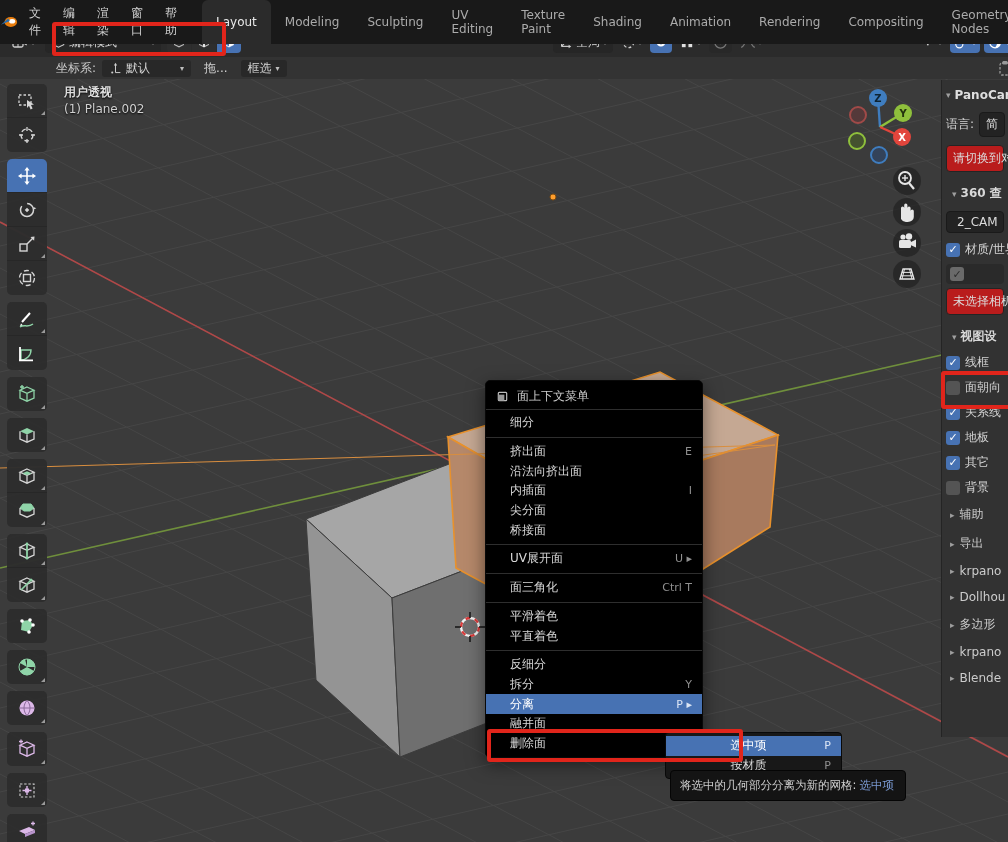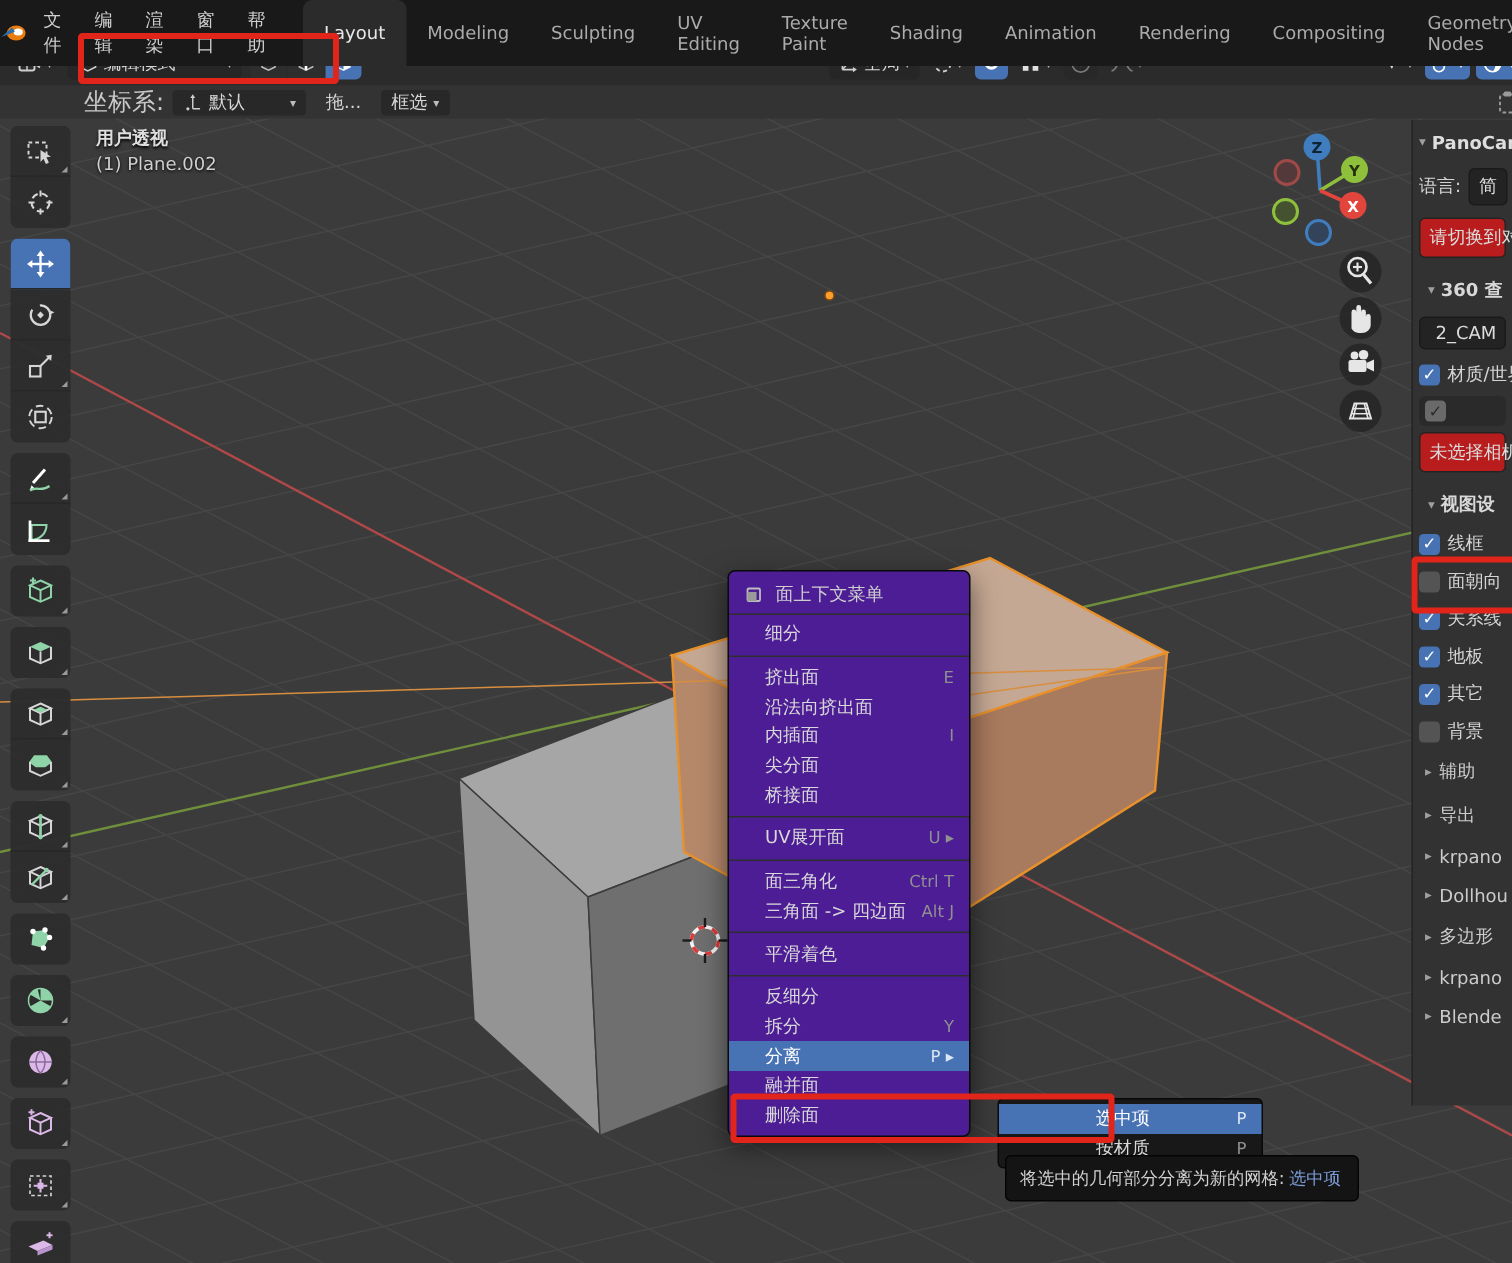--- a/index.html
+++ b/index.html
@@ -31,7 +31,7 @@
 
   
   #row3 { position:absolute; left:0; top:57px; width:1008px; height:22px; background:#333333; display:flex; align-items:center; z-index:38; }
-  #row3 .label { color:#c9c9c9; font-size:16px; margin-left:56px; }
+  #row3 .label { color:#c9c9c9; font-size:12px; margin-left:56px; }
   .r3box { display:flex; align-items:center; gap:4px; background:#282828; border-radius:3px; height:17px; padding:0 7px; margin-left:6px; color:#d6d6d6; font-size:12px; }
 
   

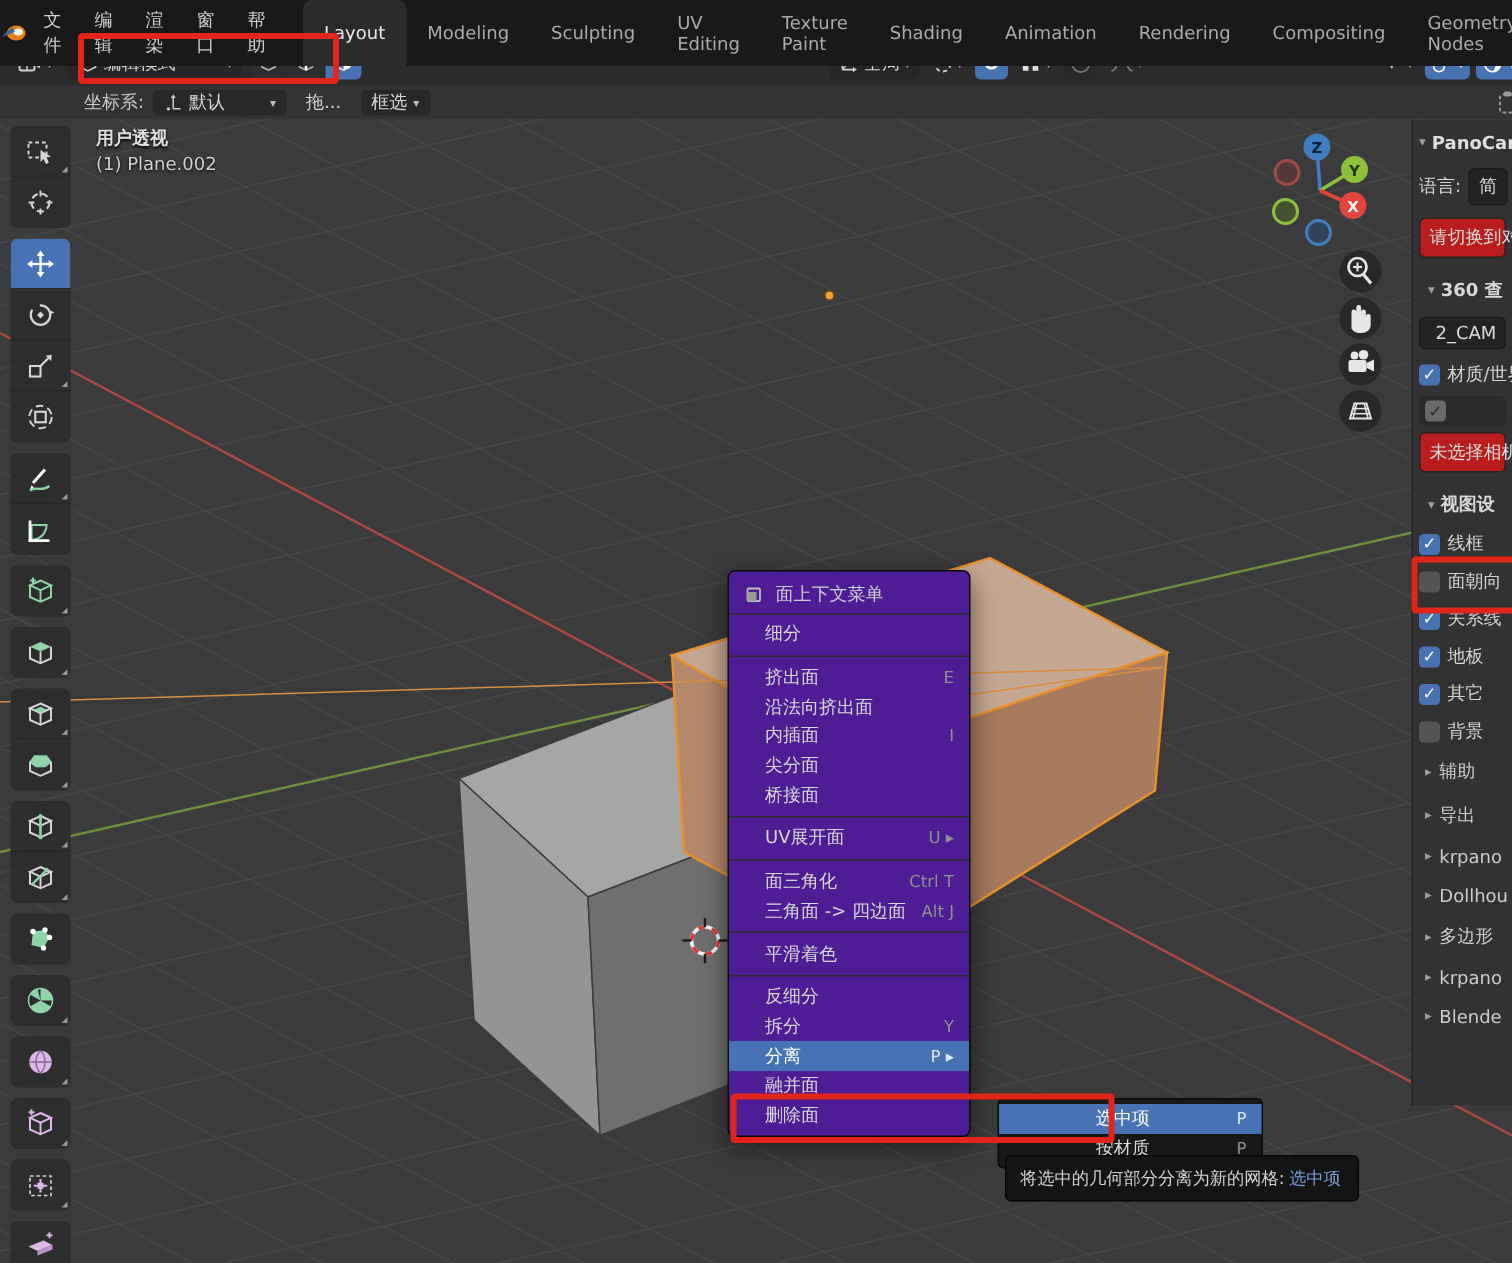--- a/index.html
+++ b/index.html
@@ -62,7 +62,7 @@
   .sbinner { background:#2a2a2a; border-radius:4px; margin:2px 4px; padding:3px 4px; }
 
   
-  #ctxmenu { position:absolute; left:485px; top:380px; width:162px; background:#4c1d95; border:1px solid #090909; border-radius:5px; z-index:50; padding:3px 0 4px 0; box-shadow:0 6px 18px rgba(0,0,0,.5); }
+  #ctxmenu { position:absolute; left:485px; top:380px; width:218px; background:#000000; border:1px solid #090909; border-radius:5px; z-index:50; padding:3px 0 4px 0; box-shadow:0 6px 18px rgba(0,0,0,.5); }
   .ctxhead { display:flex; align-items:center; gap:8px; height:26px; padding:0 10px; color:#cdcdcd; font-size:12px; border-bottom:1px solid #2e2e2e; margin-bottom:3px; }
   .mi { display:flex; align-items:center; height:19.7px; padding:0 10px 0 24px; color:#d8d8d8; font-size:12px; }
   .mi .sc { margin-left:auto; color:#909090; font-size:11px; }

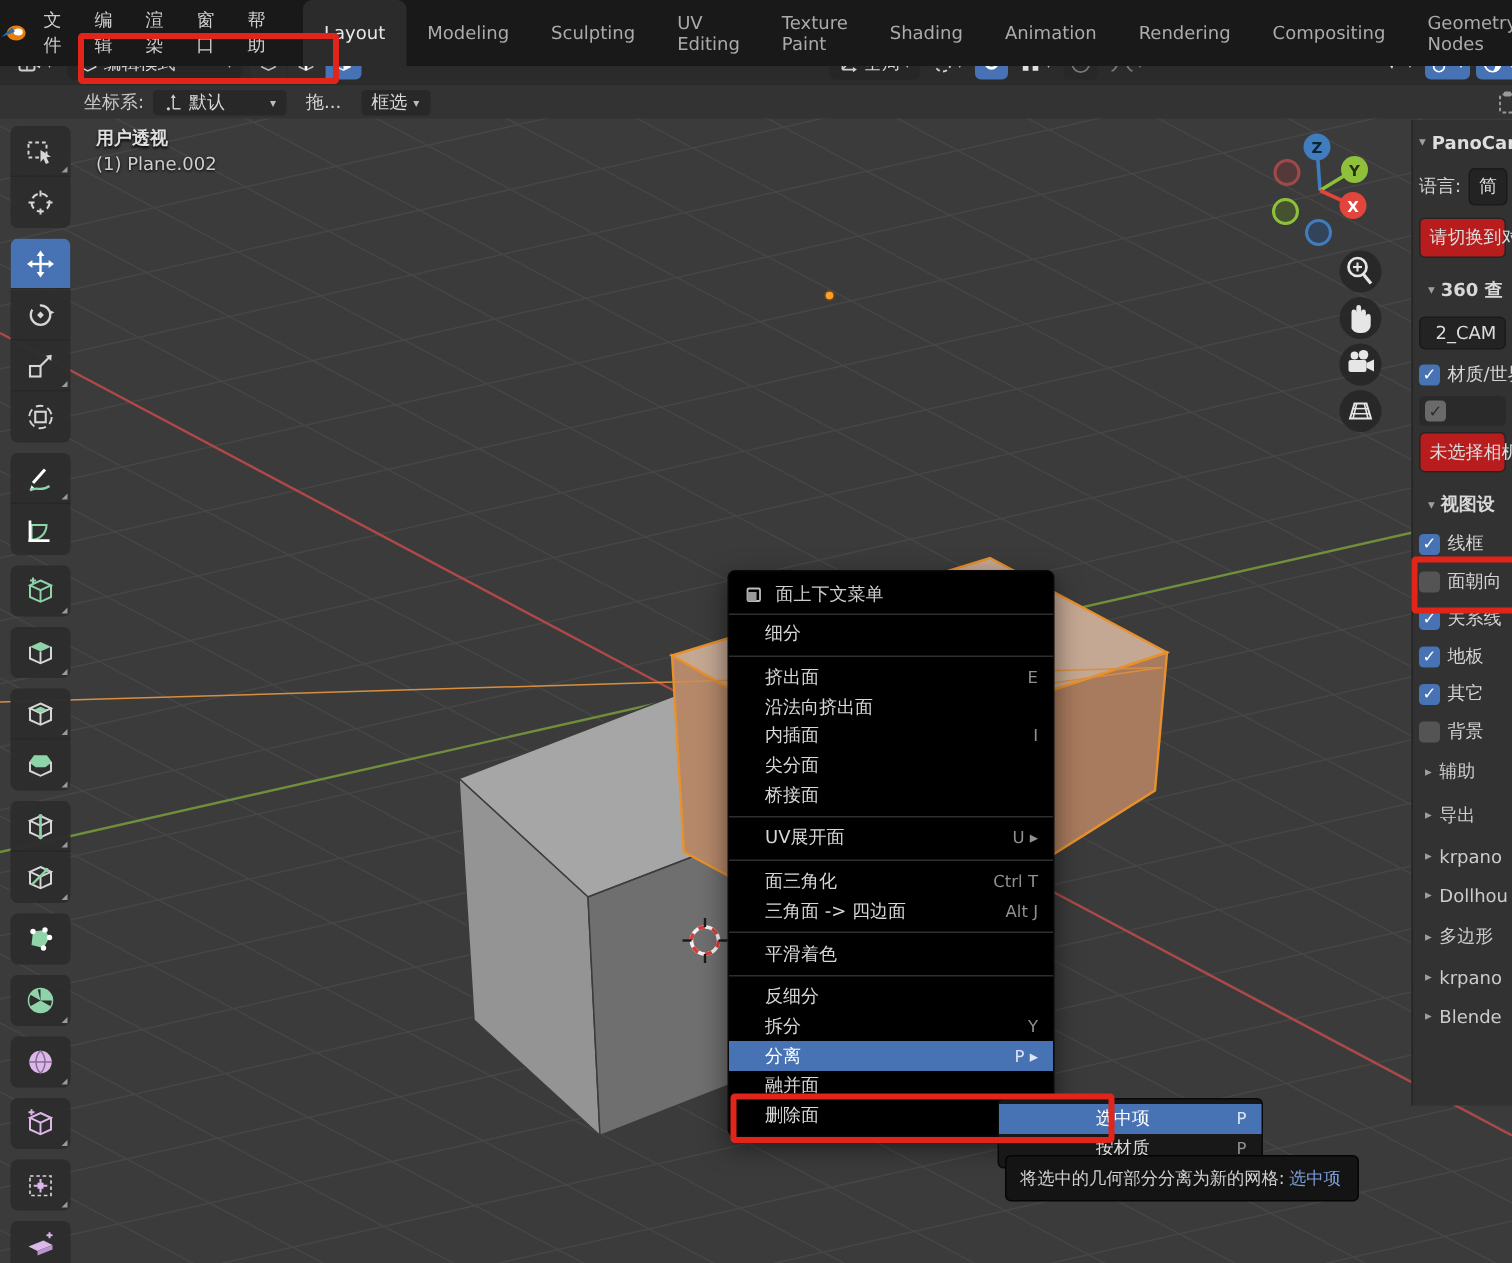--- a/index.html
+++ b/index.html
@@ -723,10 +723,6 @@
         <span>面三角化</span>
         <span class="sc">Ctrl T</span>
       </div>
-      <div class="mi">
-        <span>三角面 -&gt; 四边面</span>
-        <span class="sc">Alt J</span>
-      </div>
       <div class="msep"></div>
       <div class="mi">
         <span>平滑着色</span>

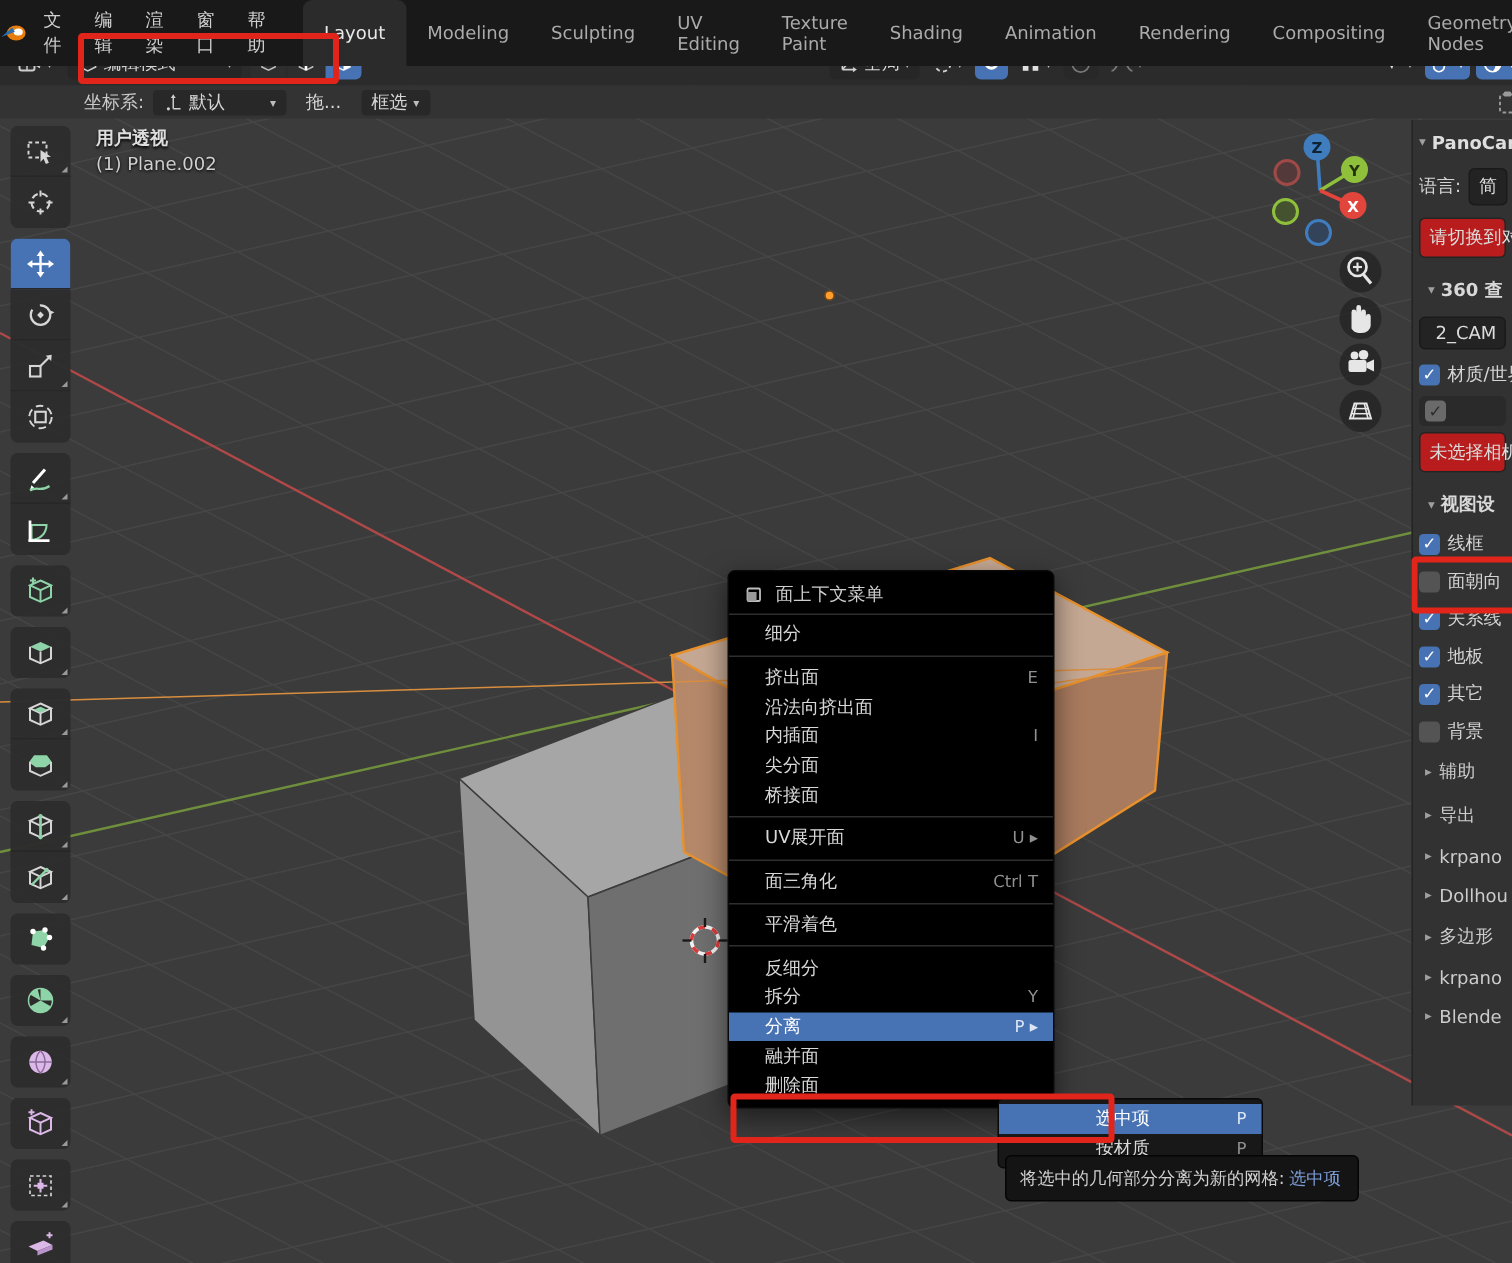--- a/index.html
+++ b/index.html
@@ -727,6 +727,9 @@
       <div class="mi">
         <span>平滑着色</span>
       </div>
+      <div class="mi">
+        <span>平直着色</span>
+      </div>
       <div class="msep"></div>
       <div class="mi">
         <span>反细分</span>

